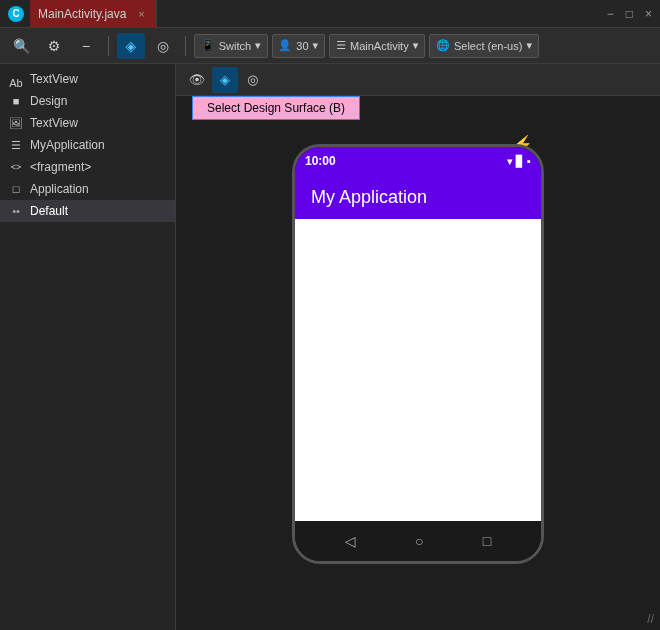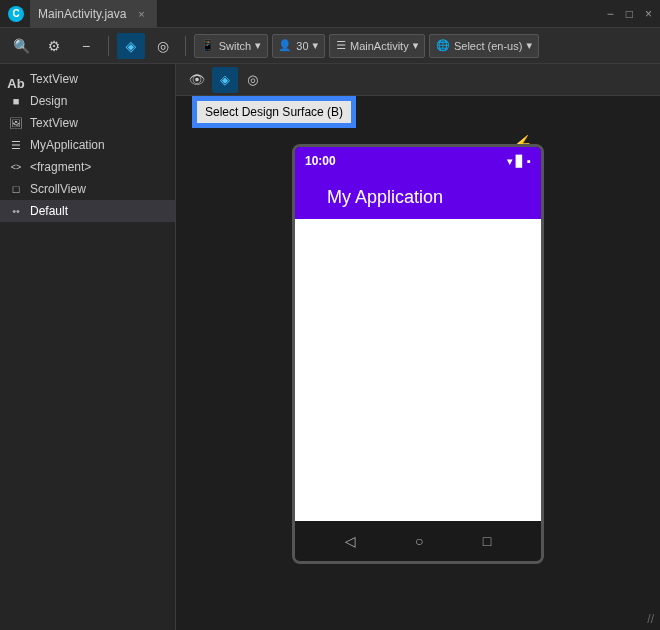--- a/index.html
+++ b/index.html
@@ -51,7 +51,7 @@
       align-items: center;
       padding: 0 8px;
       height: 28px;
-      background: #404040;
+      background: #7f1d1d;
       border-right: 1px solid #3c3c3c;
       color: #ccc;
       font-size: 12px;

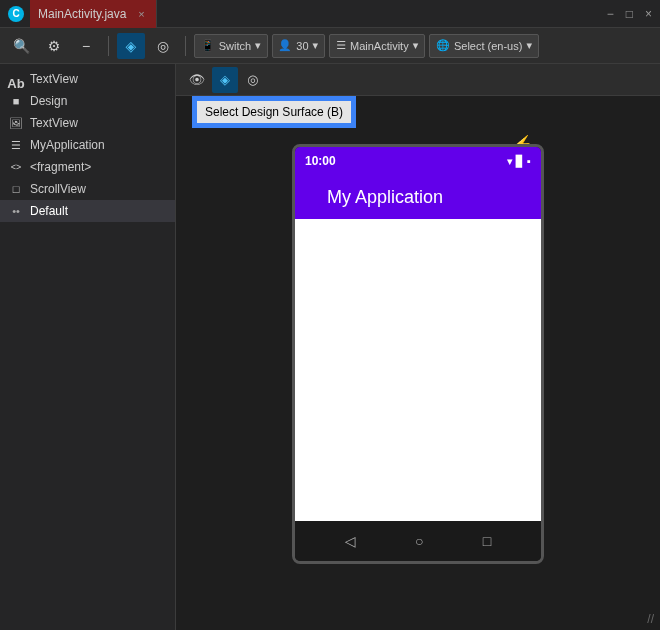--- a/index.html
+++ b/index.html
@@ -341,7 +341,7 @@
 
   <div class="sidebar">
     <div class="sidebar-item">
-      <span class="sidebar-icon" style="font-size:13px;font-weight:bold;color:#ccc;margin-top:8px;">Ab</span>
+      <span class="sidebar-icon" style="font-size:11px;font-weight:normal;color:#ccc;margin-top:8px;">Ab</span>
       <span>TextView</span>
     </div>
     <div class="sidebar-item">

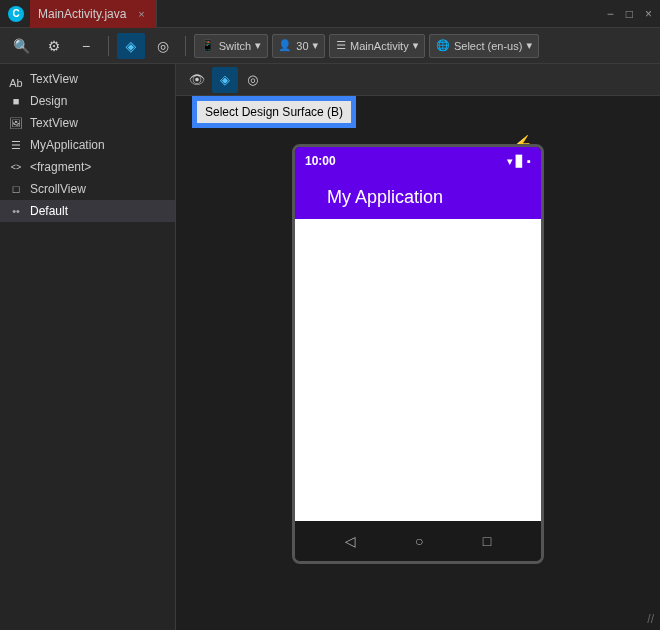--- a/index.html
+++ b/index.html
@@ -180,11 +180,11 @@
       position: absolute;
       top: 32px;
       left: 16px;
-      background: #e5e5e5;
+      background: #f9a8d4;
       color: #000;
       font-size: 12px;
-      padding: 4px 8px;
-      border: 5px solid #3b82f6;
+      padding: 4px 14px;
+      border: 1px solid #3b82f6;
       z-index: 10;
       pointer-events: none;
       white-space: nowrap;

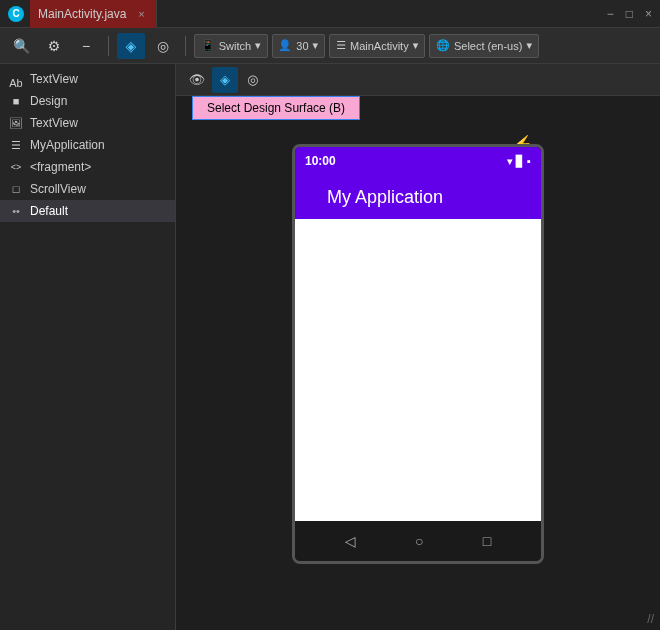--- a/index.html
+++ b/index.html
@@ -207,7 +207,7 @@
       height: 420px;
       background: #1a1a1a;
       border: 3px solid #555;
-      border-radius: 8px;
+      border-radius: 28px;
       overflow: hidden;
       display: flex;
       flex-direction: column;

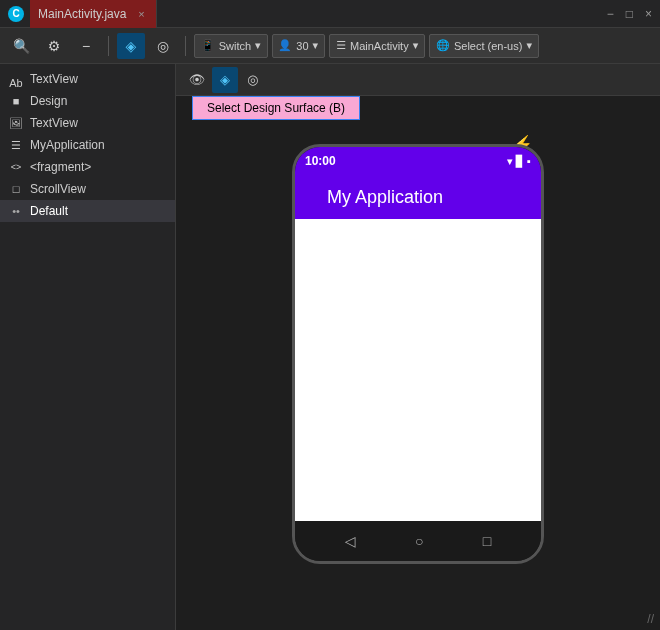--- a/index.html
+++ b/index.html
@@ -362,7 +362,7 @@
     </div>
     <div class="sidebar-item">
       <span class="sidebar-icon" style="font-size:11px;">□</span>
-      <span>ScrollView</span>
+      <span>Application</span>
     </div>
     <div class="sidebar-item selected">
       <span class="sidebar-icon" style="font-size:11px; color:#aaa;">••</span>

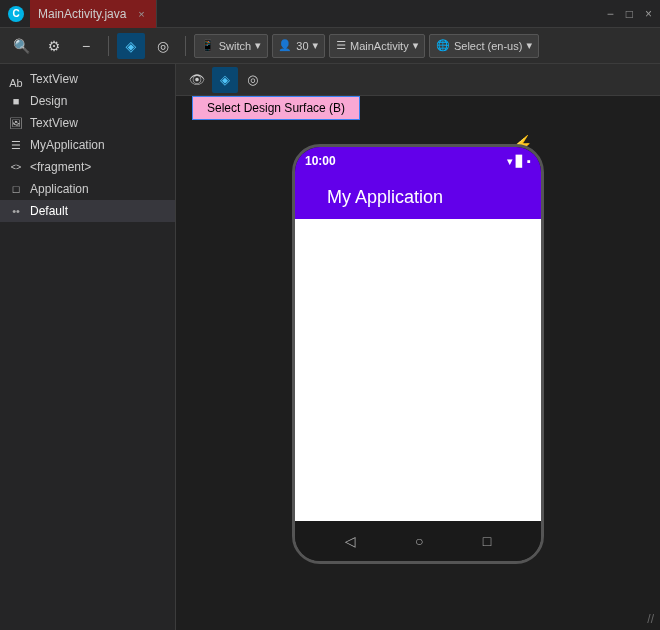--- a/index.html
+++ b/index.html
@@ -247,7 +247,6 @@
       color: white;
       font-size: 18px;
       font-weight: 500;
-      margin-left: 16px;
     }
 
     

